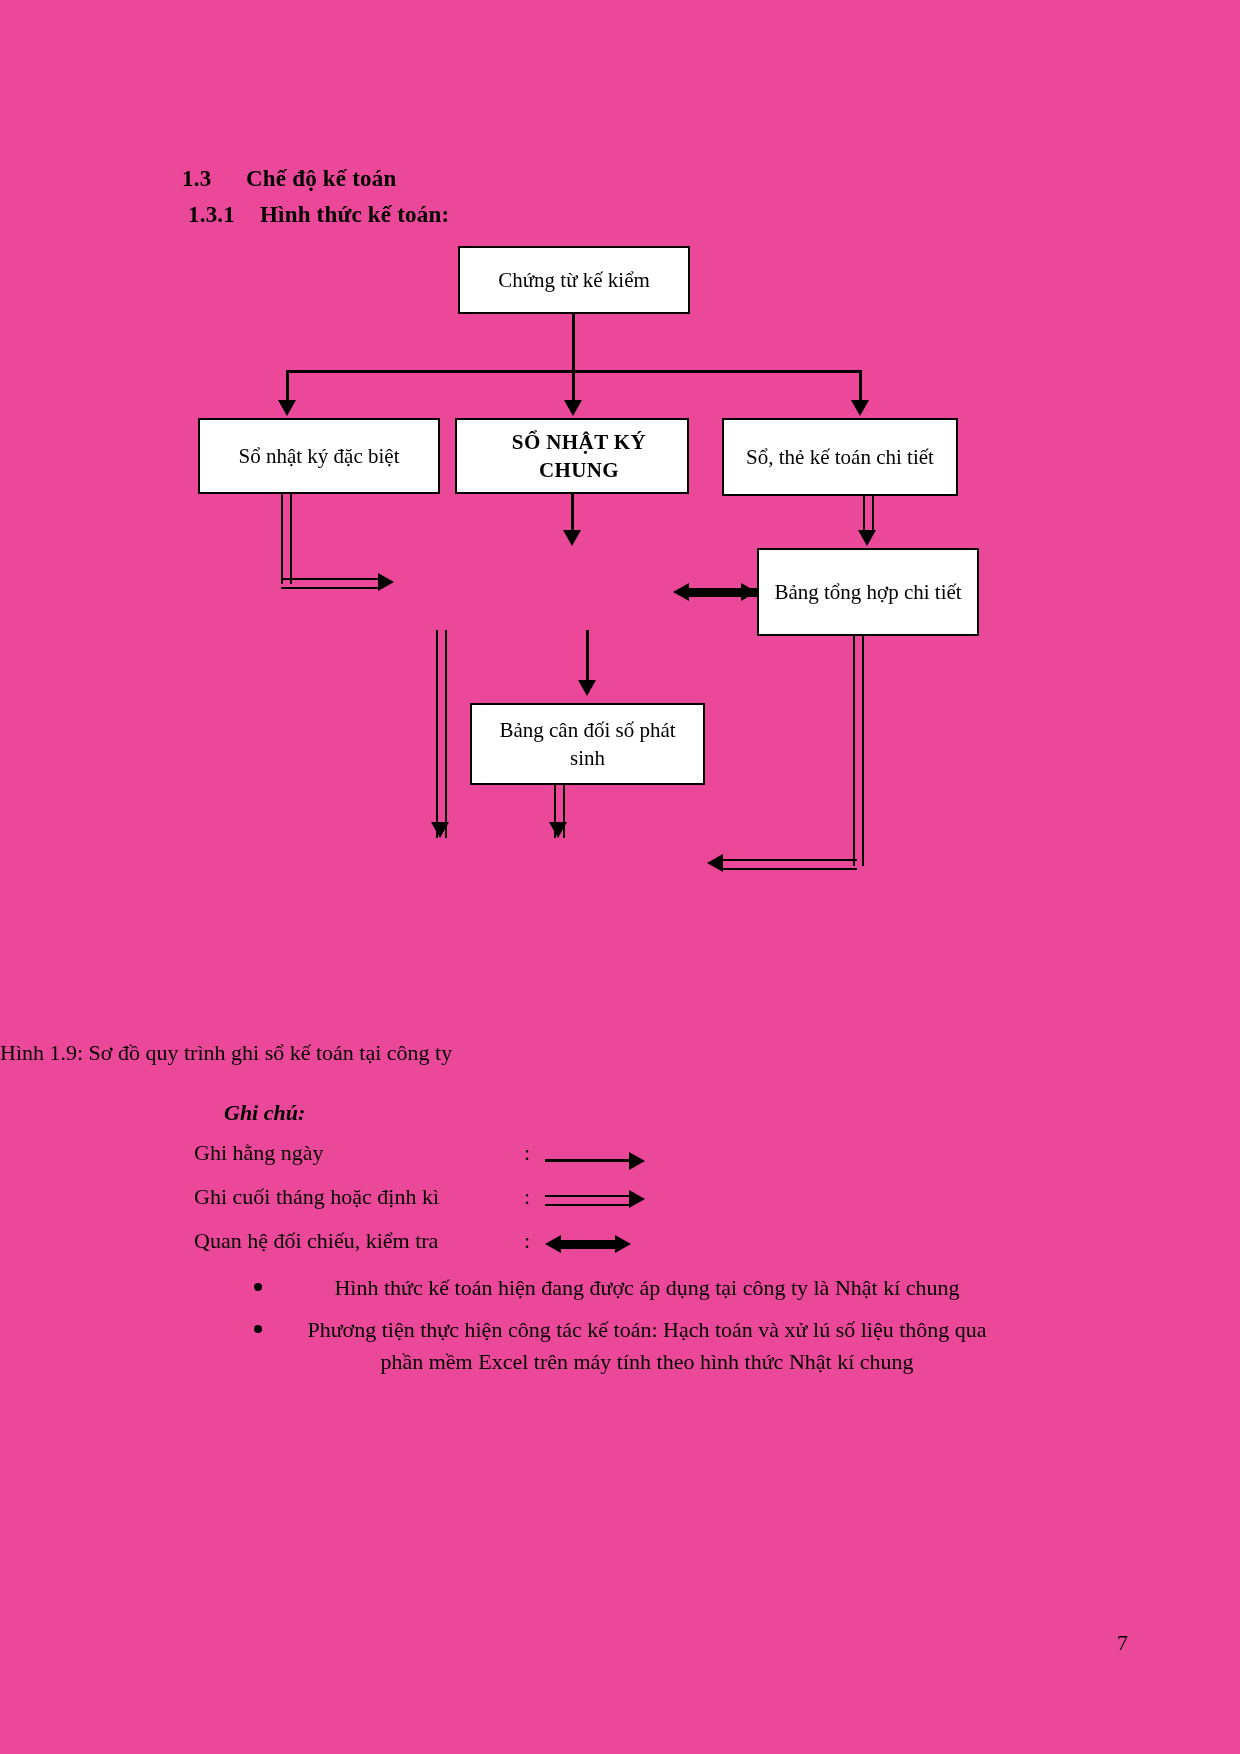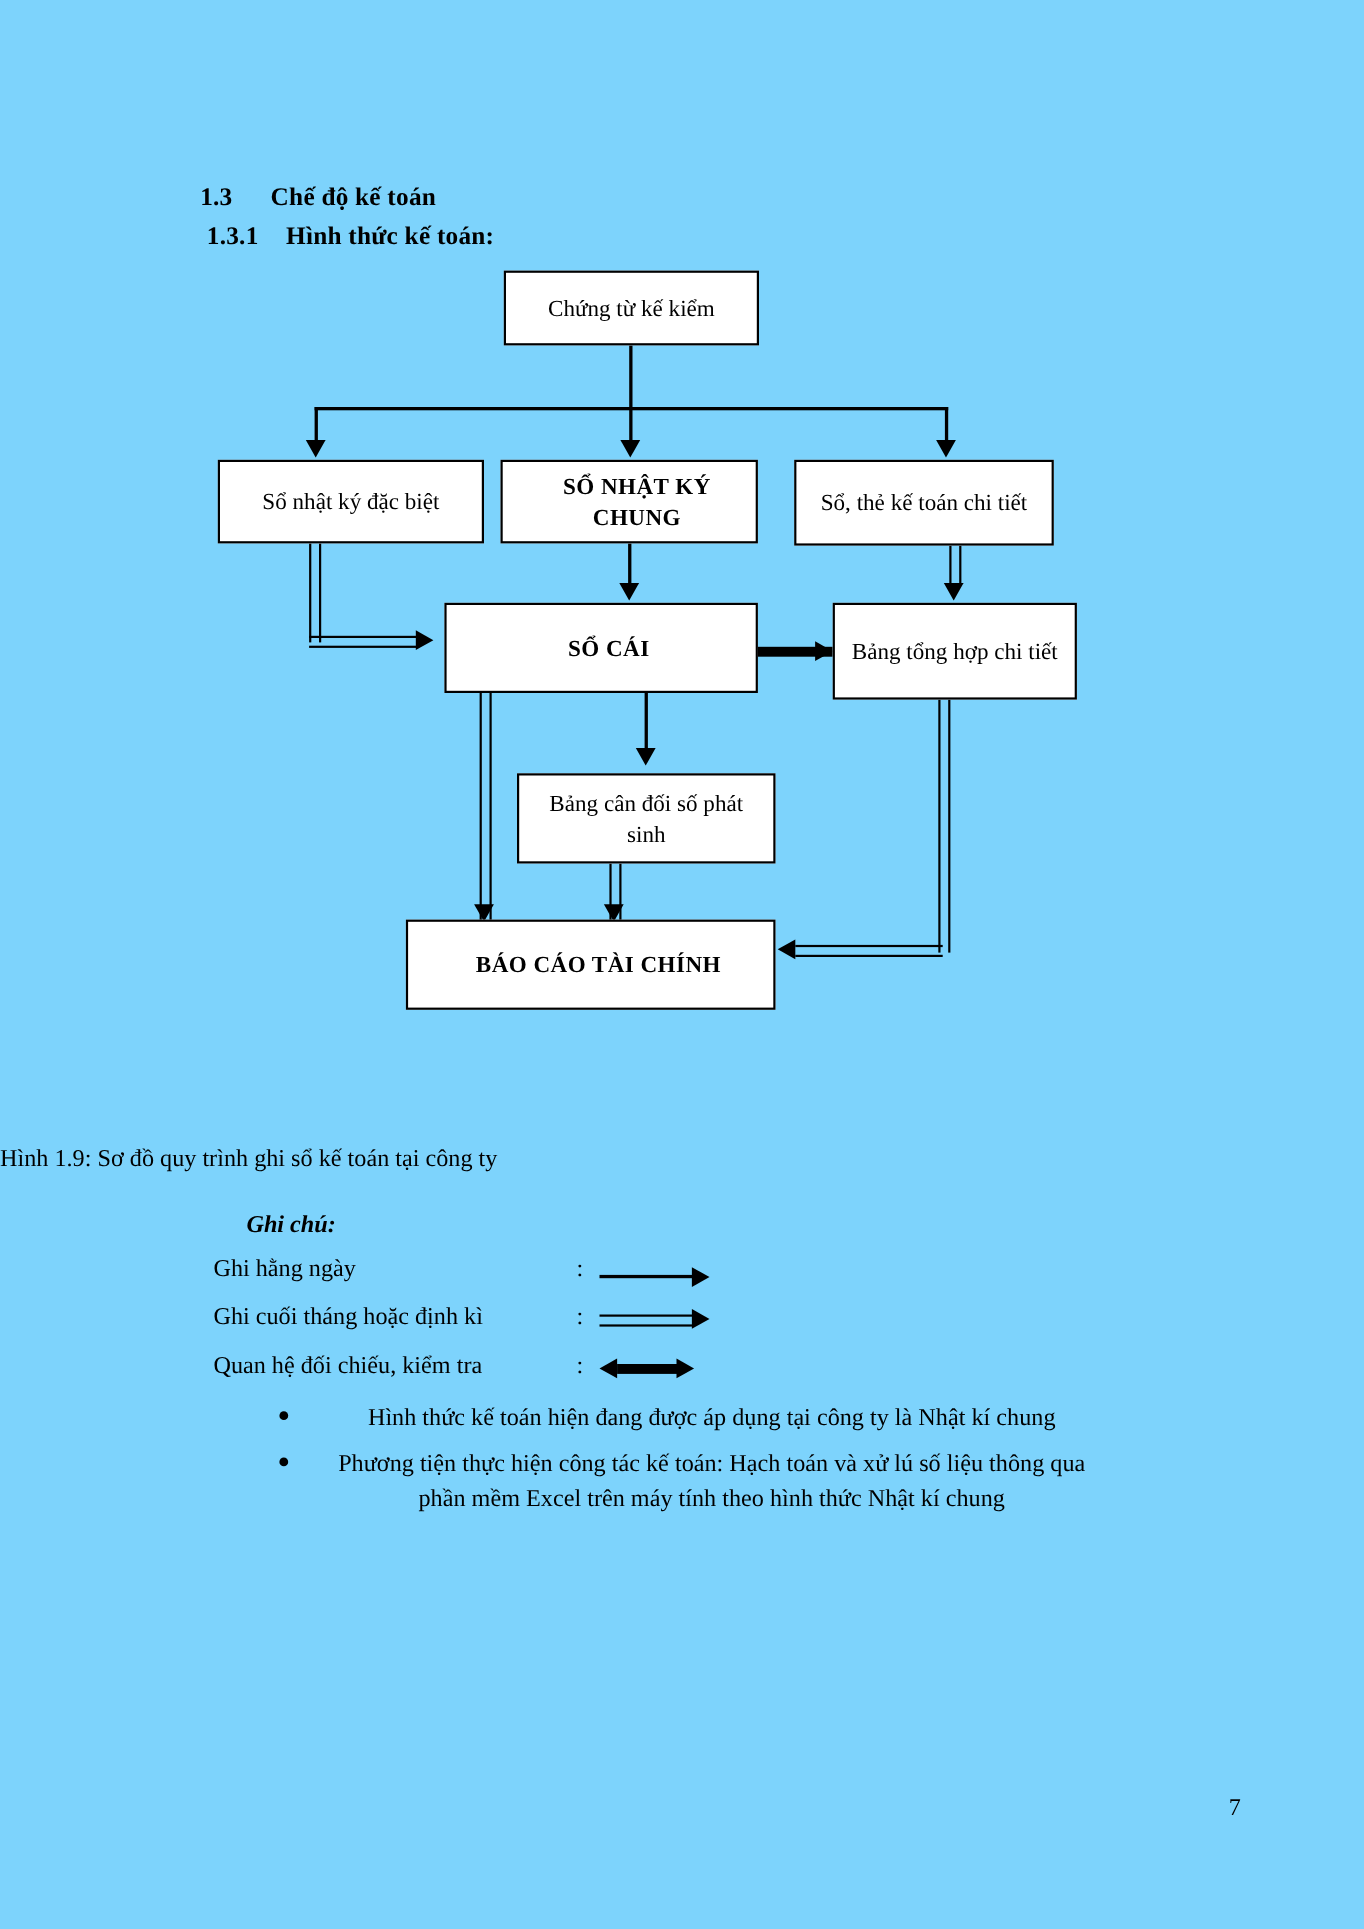--- a/index.html
+++ b/index.html
@@ -11,7 +11,7 @@
     position: relative;
     width: 1240px;
     height: 1754px;
-    background: #7dd3fc;
+    background: #ec4899;
     font-family: "Liberation Serif", "DejaVu Serif", serif;
     color: #000000;
     overflow: hidden;

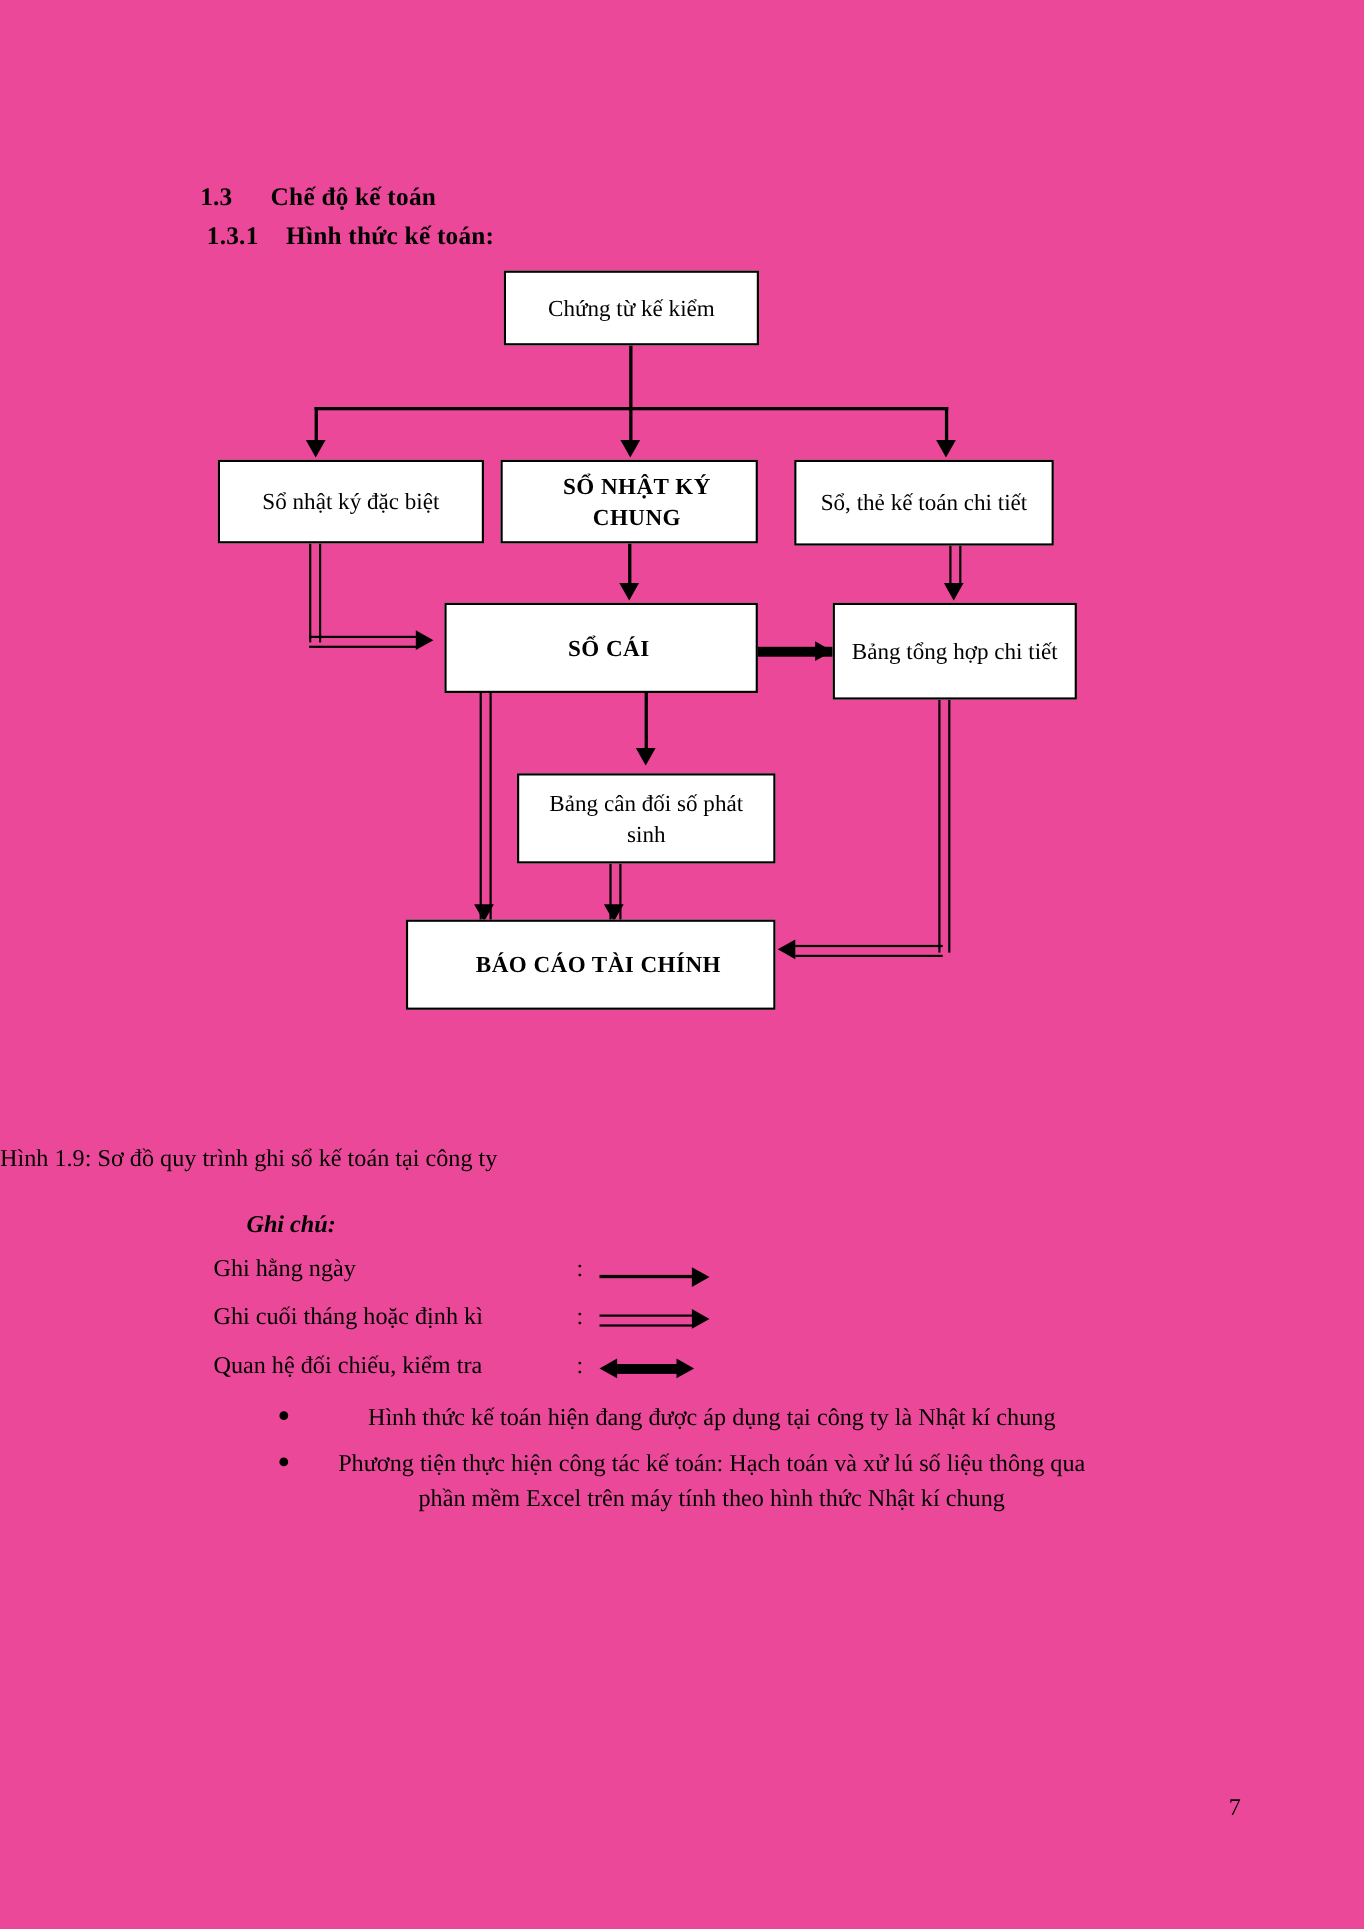--- a/index.html
+++ b/index.html
@@ -238,9 +238,6 @@
     <div class="node" id="n-sothe">
       <span>Sổ, thẻ kế toán chi tiết</span>
     </div>
-    <div class="node bold" id="n-socai">
-      <span>SỔ CÁI</span>
-    </div>
     <div class="node" id="n-bangtonghop">
       <span>Bảng tổng hợp chi tiết</span>
     </div>

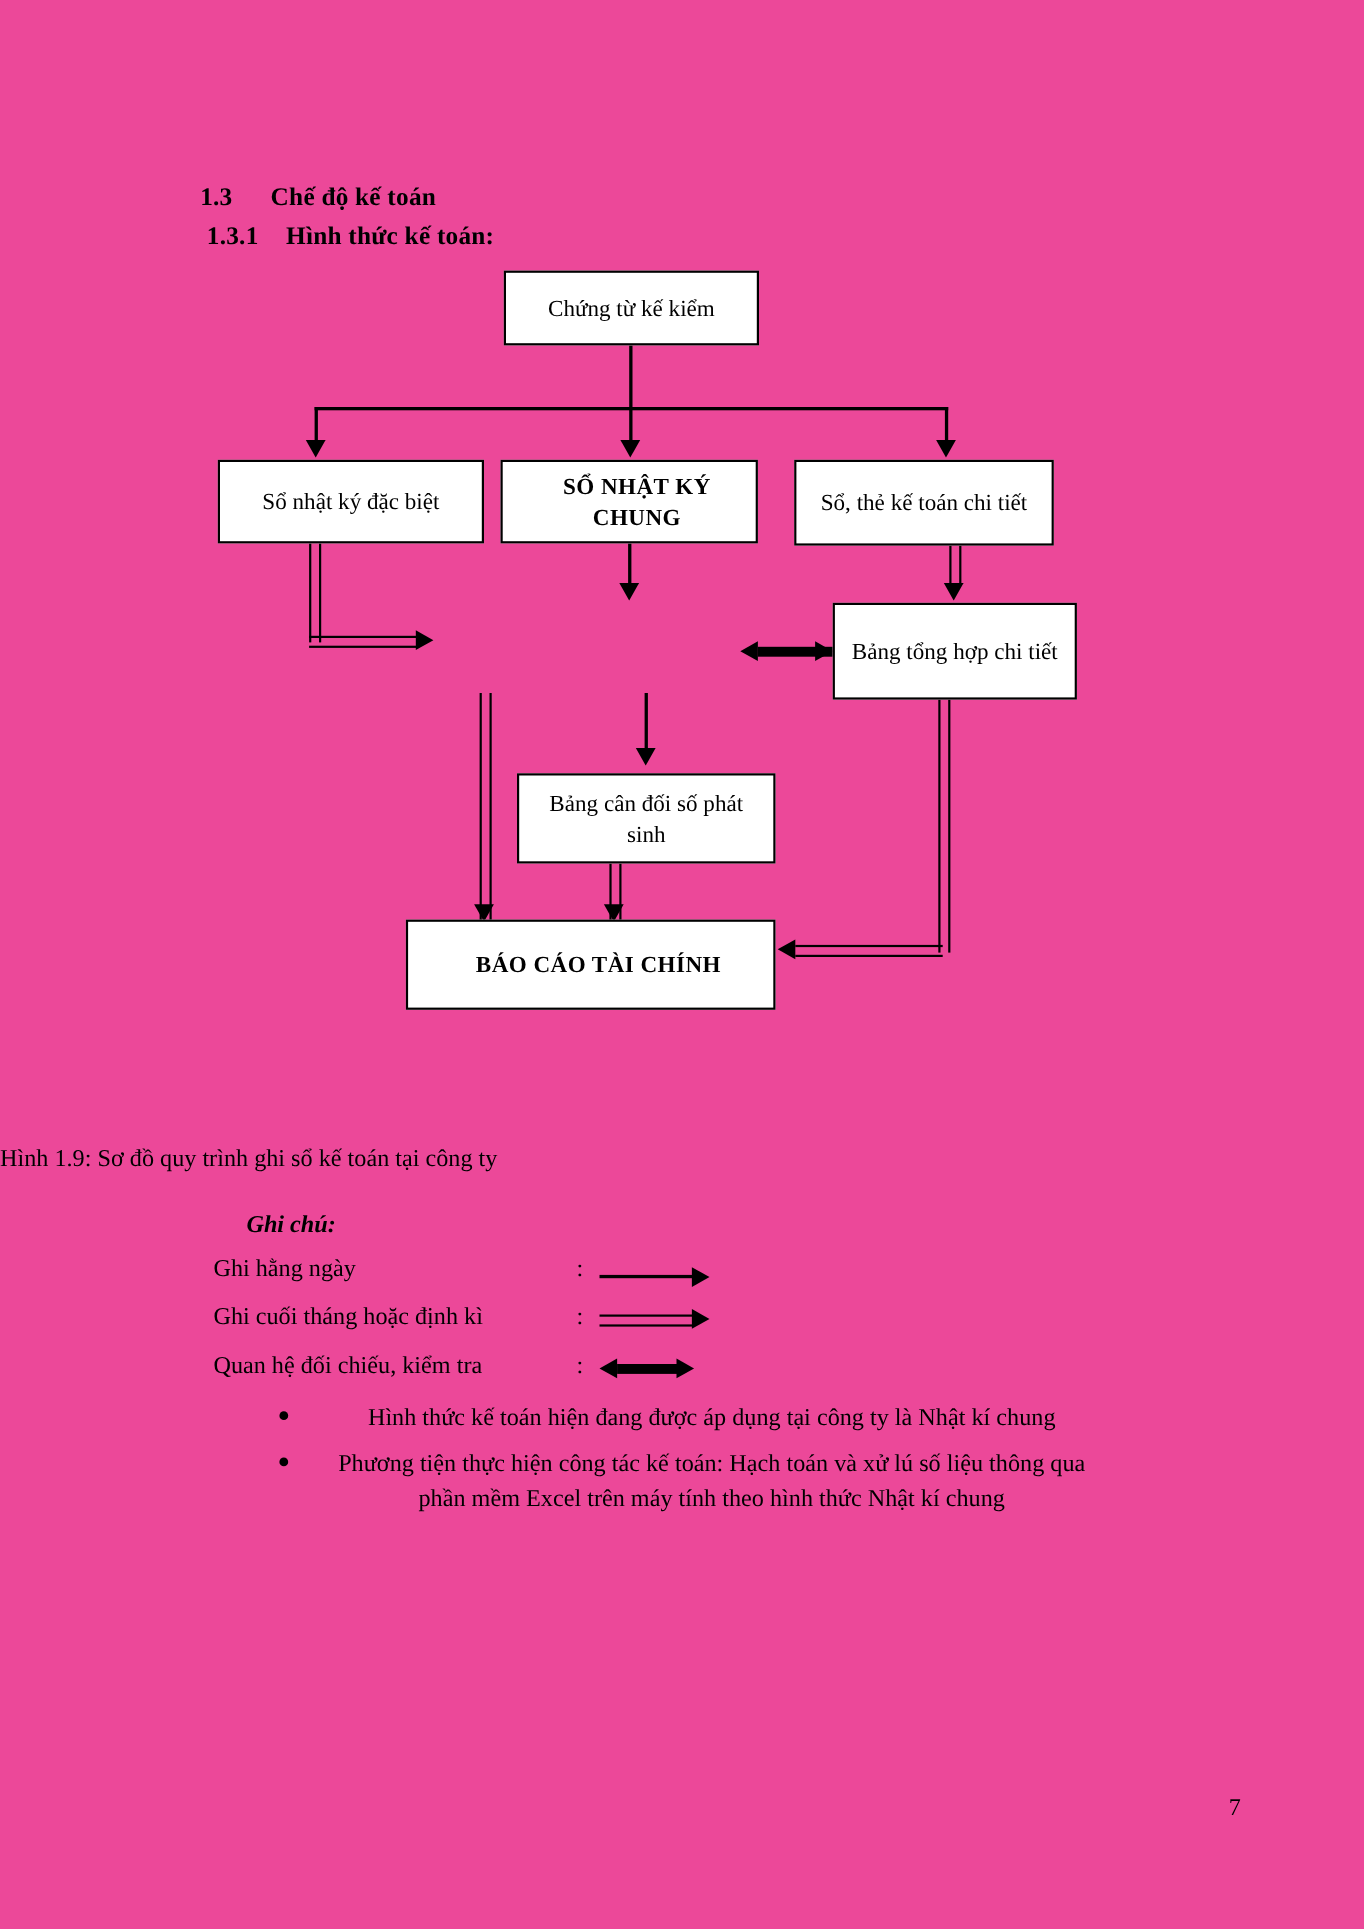--- a/index.html
+++ b/index.html
@@ -244,9 +244,6 @@
     <div class="node" id="n-bangcandoi">
       <span>Bảng cân đối số phát sinh</span>
     </div>
-    <div class="node bold" id="n-baocao">
-      <span>BÁO CÁO TÀI CHÍNH</span>
-    </div>
   </div>
 
   <div class="caption">Hình 1.9: Sơ đồ quy trình ghi sổ kế toán tại công ty</div>

